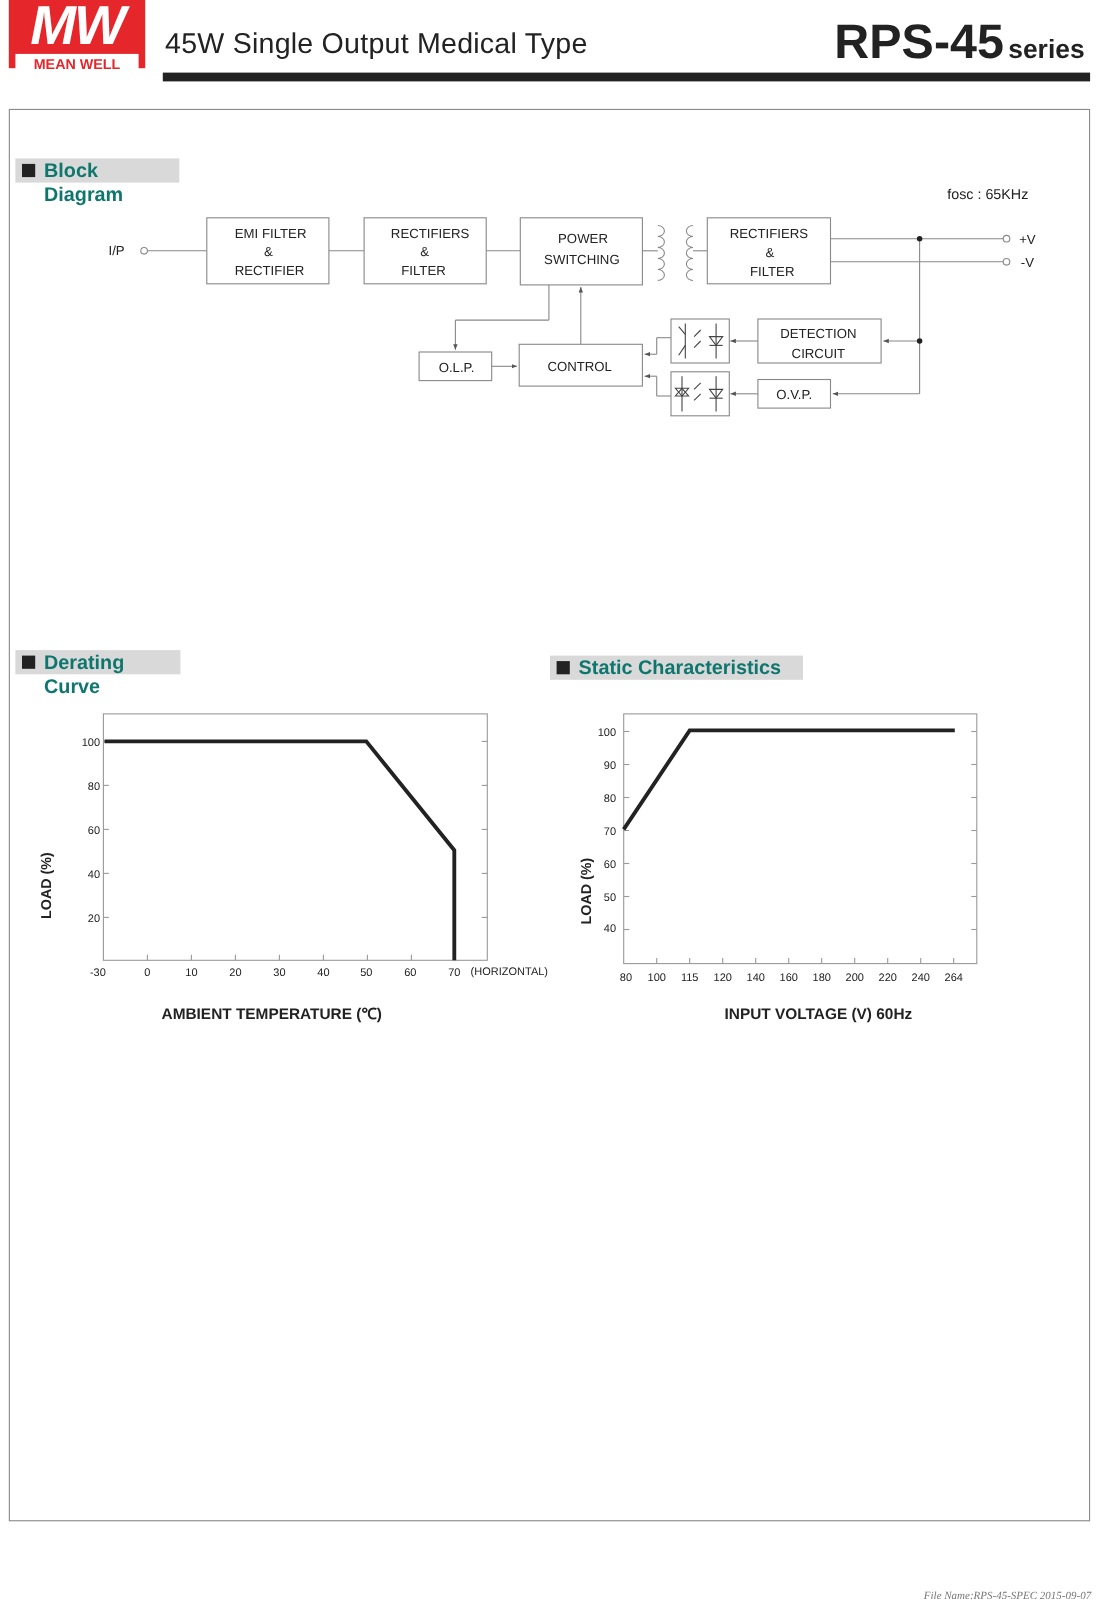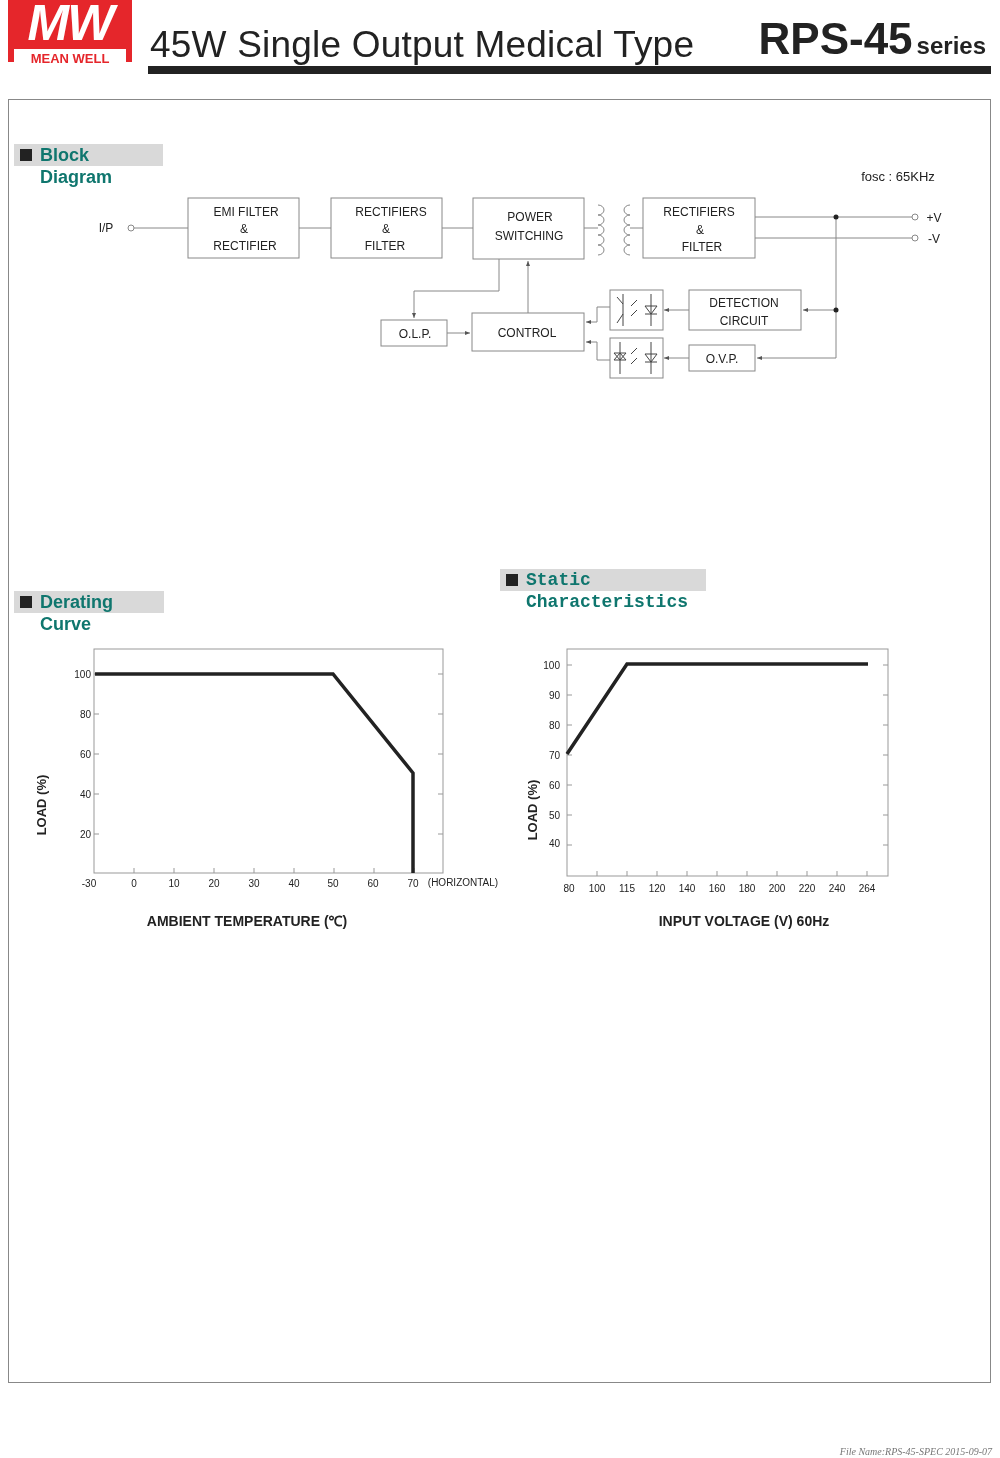--- a/index.html
+++ b/index.html
@@ -8,7 +8,7 @@
   .logo { left:8px; top:0; width:124px; height:62px; background:#e5262b; }
   .logo-mw { position:absolute; left:0; top:-6px; width:124px; text-align:center; font-size:50px; font-weight:bold; font-style:italic; color:#fff; letter-spacing:-2px; }
   .logo-name { position:absolute; left:6px; top:49px; width:112px; height:19px; background:#fff; color:#e5262b; font-weight:bold; font-size:13px; text-align:center; line-height:19px; }
-  .doc-title { left:150px; top:24px; font-size:37px; color:#222; letter-spacing:0.2px;text-align:center; }
+  .doc-title { left:150px; top:24px; font-size:26px; color:#222; letter-spacing:0.2px;text-align:center; }
   .model { right:14px; top:14px; font-size:44px; font-weight:bold; color:#222; }
   .model .series { font-size:24px; margin-left:4px; }
   .title-rule { left:148px; top:66px; width:843px; height:8px; background:#222; }

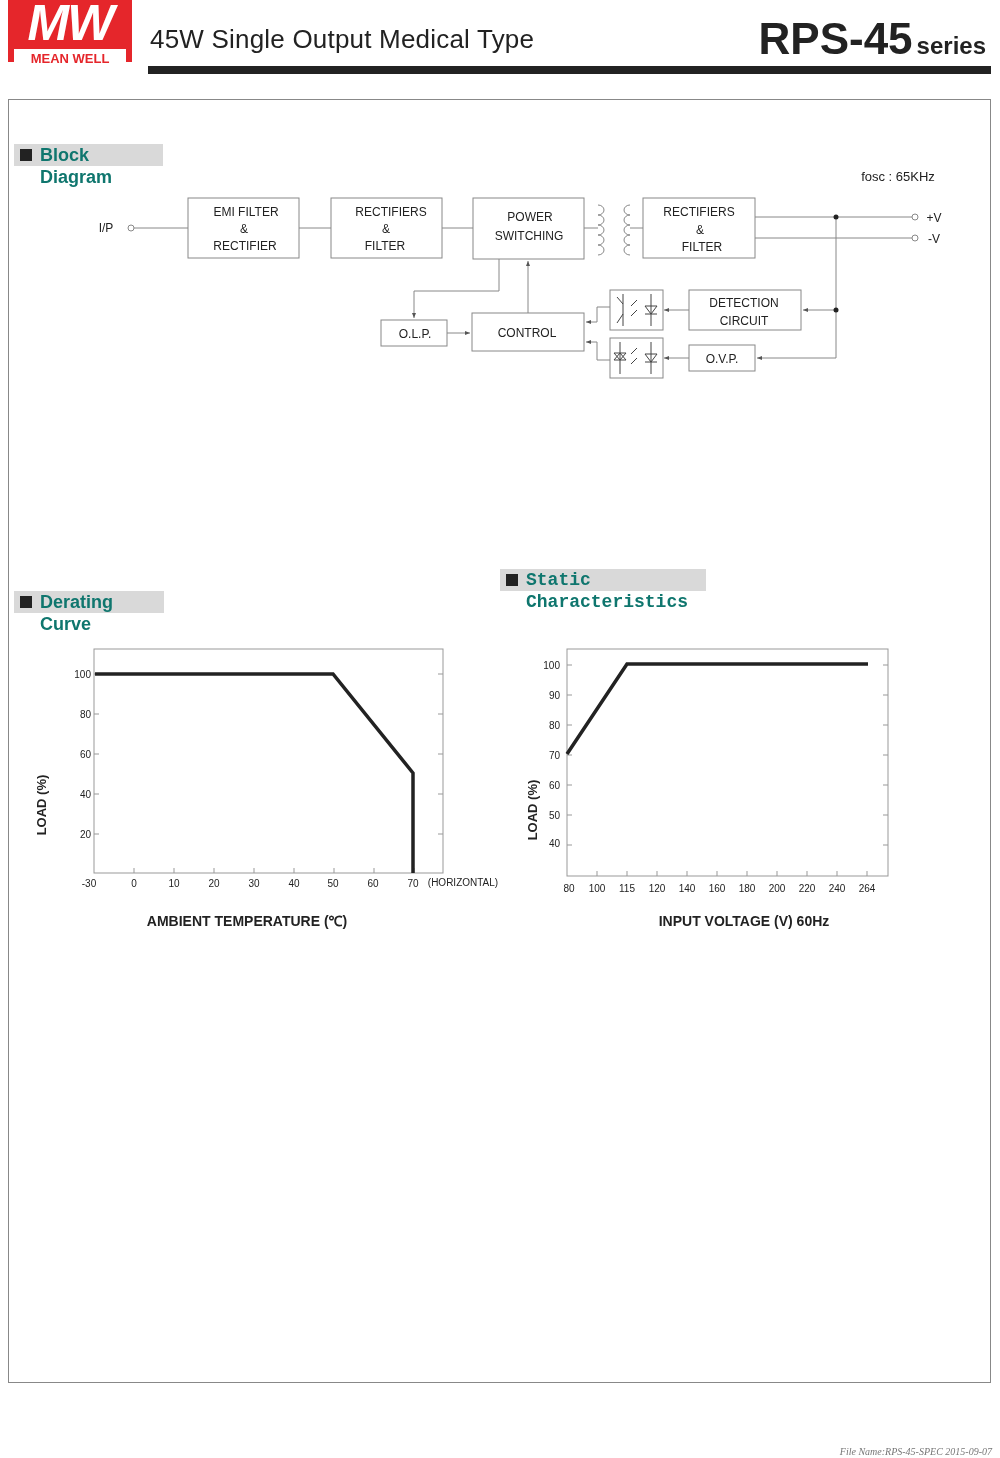--- a/index.html
+++ b/index.html
@@ -189,7 +189,7 @@
   <text x="247" y="286" font-size="14" font-weight="bold" fill="#222" text-anchor="middle">AMBIENT TEMPERATURE (℃)</text>
 </svg>
 
-<div class="abs sec-head" style="left:500px;top:569px;width:206px;font-family:Liberation Mono, monospace;">
+<div class="abs sec-head" style="left:500px;top:596px;width:230px;">
   <span class="sq"></span>
   <span>Static Characteristics</span>
 </div>

